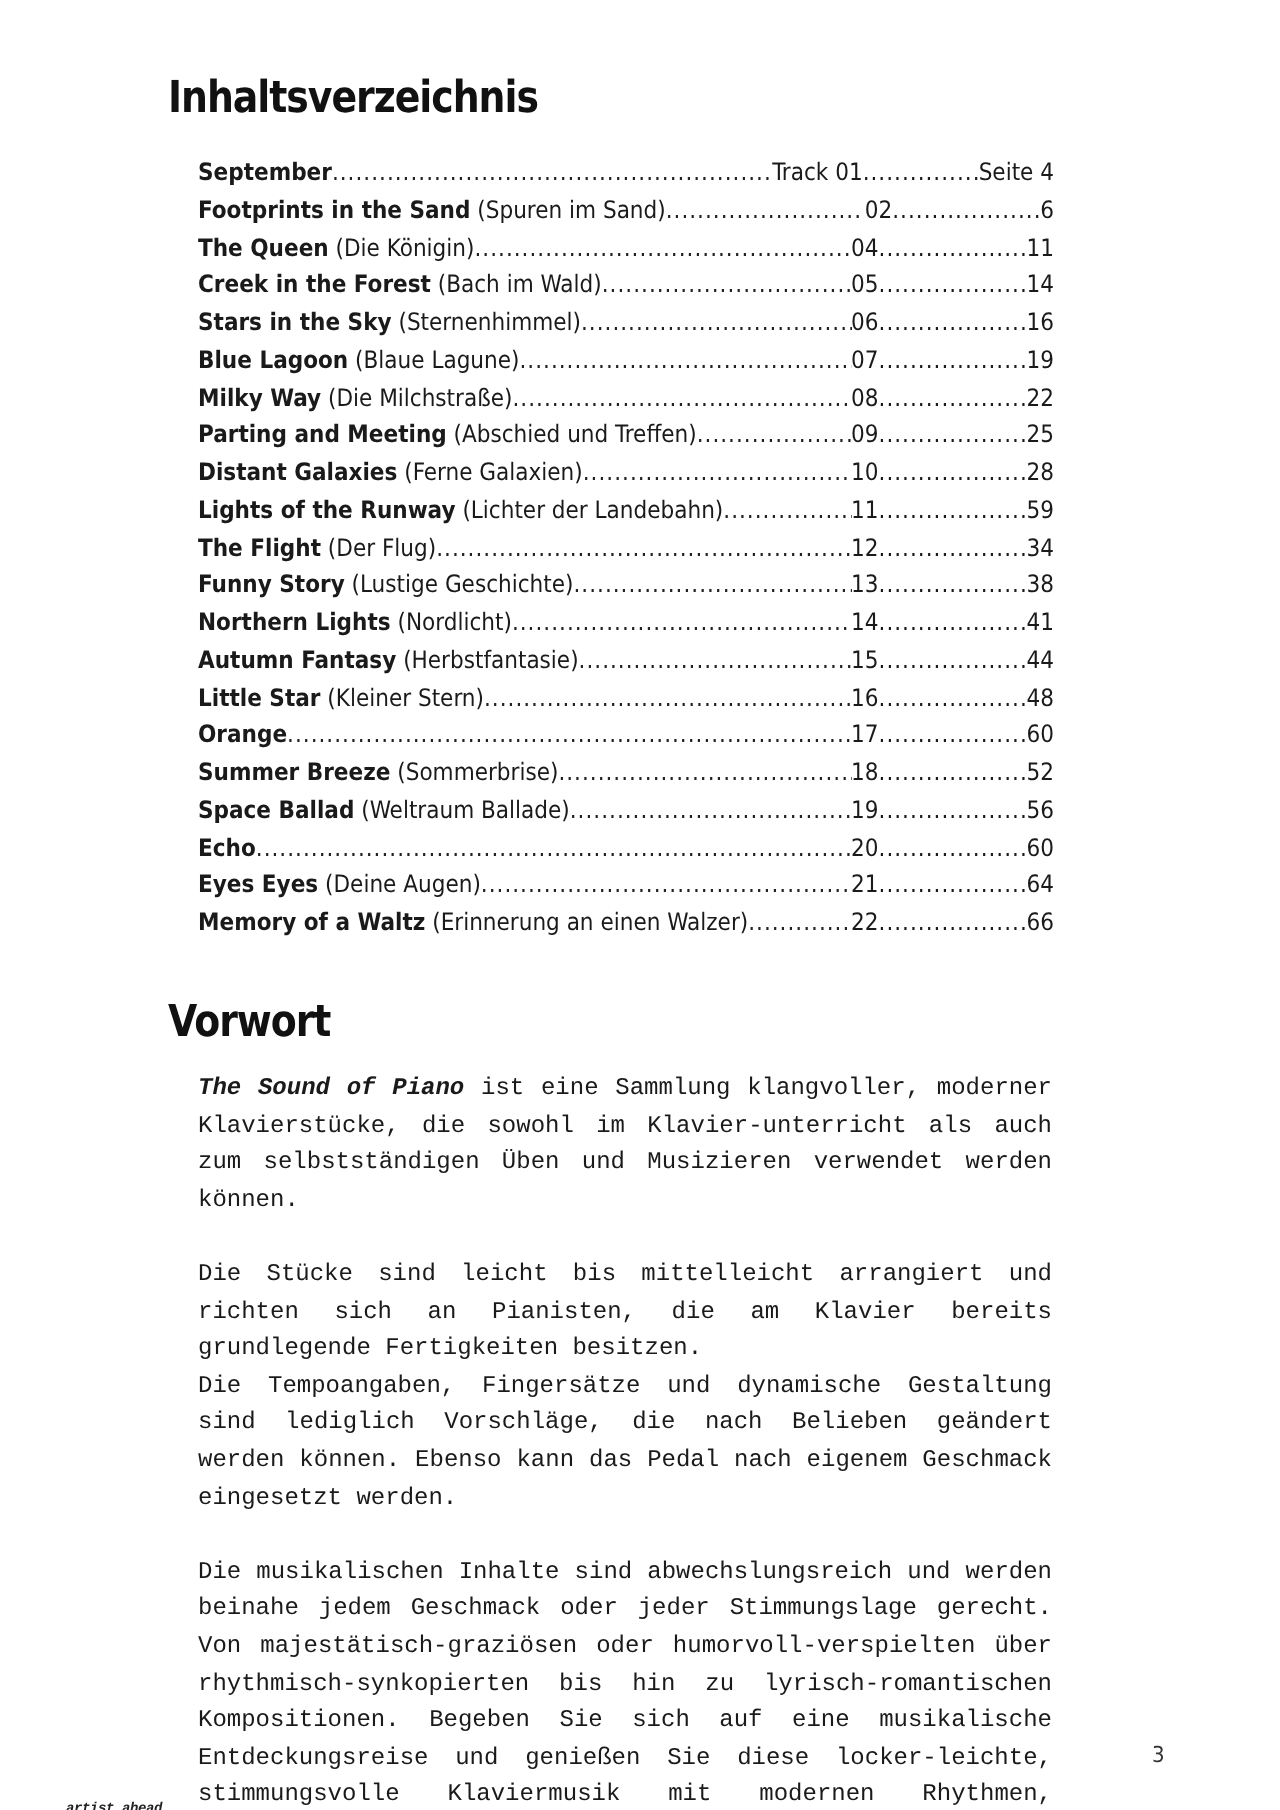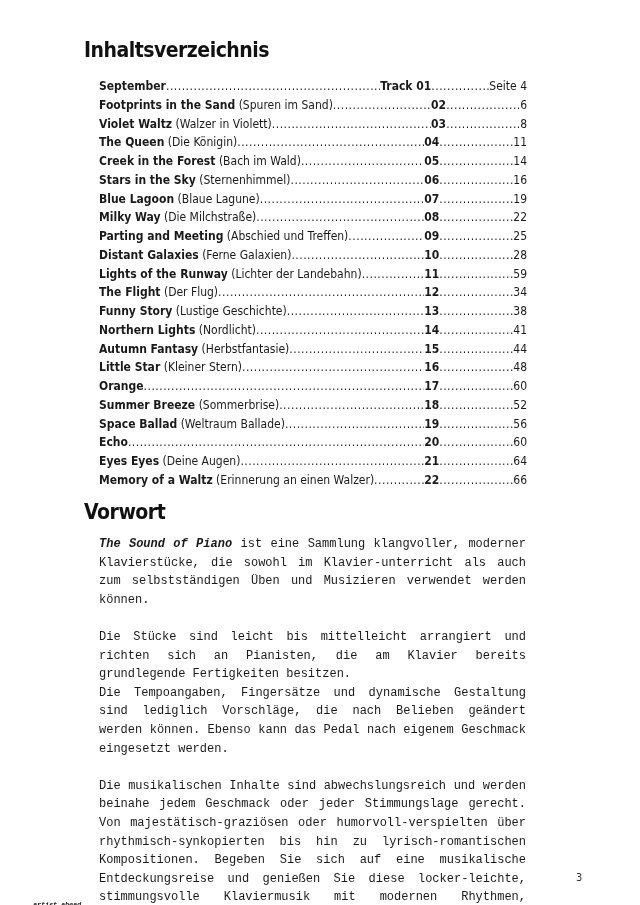--- a/index.html
+++ b/index.html
@@ -28,7 +28,7 @@
   .toc-row .sub { font-weight: normal; }
   .dots { flex: 1 1 auto; overflow: hidden; letter-spacing: 0.5px; color: #222; }
   .dots::before { content: "................................................................................................................................................................"; }
-  .toc-row .track { flex: 0 0 auto; font-weight: bold; }
+  .toc-row .track { flex: 0 0 auto; }
   .toc-row .dots2 { flex: 0 0 auto; width: 80px; overflow: hidden; letter-spacing: 0.5px; }
   .toc-row .dots2::before { content: "................................................................................"; }
   .toc-row .page { flex: 0 0 auto; text-align: right; }

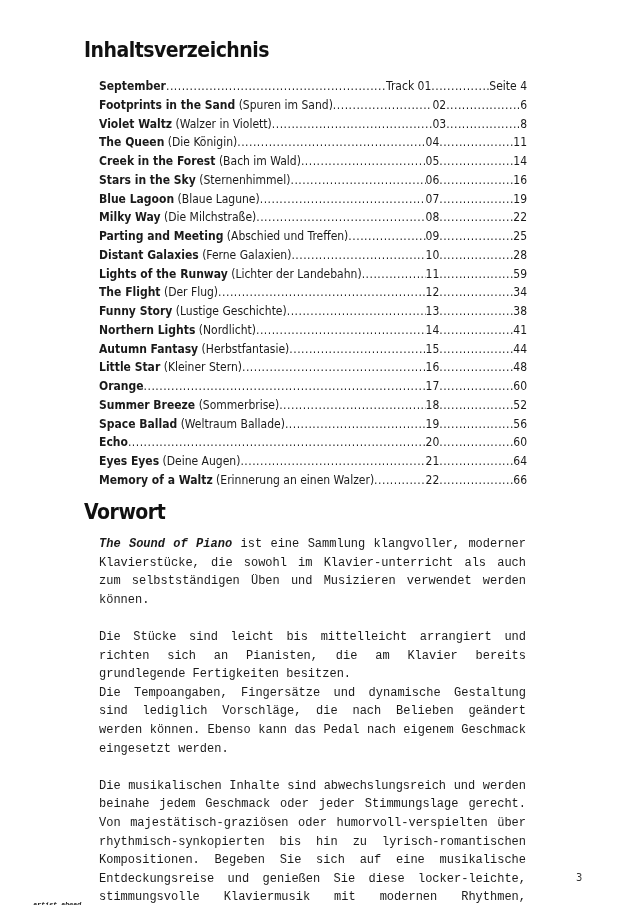--- a/index.html
+++ b/index.html
@@ -71,13 +71,6 @@
       <span class="page">6</span>
     </div>
     <div class="toc-row">
-      <span class="title"><b>Violet Waltz</b> <span class="sub">(Walzer in Violett)</span></span>
-      <span class="dots"></span>
-      <span class="track">03</span>
-      <span class="dots2" style="width: 74px;"></span>
-      <span class="page">8</span>
-    </div>
-    <div class="toc-row">
       <span class="title"><b>The Queen</b> <span class="sub">(Die Königin)</span></span>
       <span class="dots"></span>
       <span class="track">04</span>

